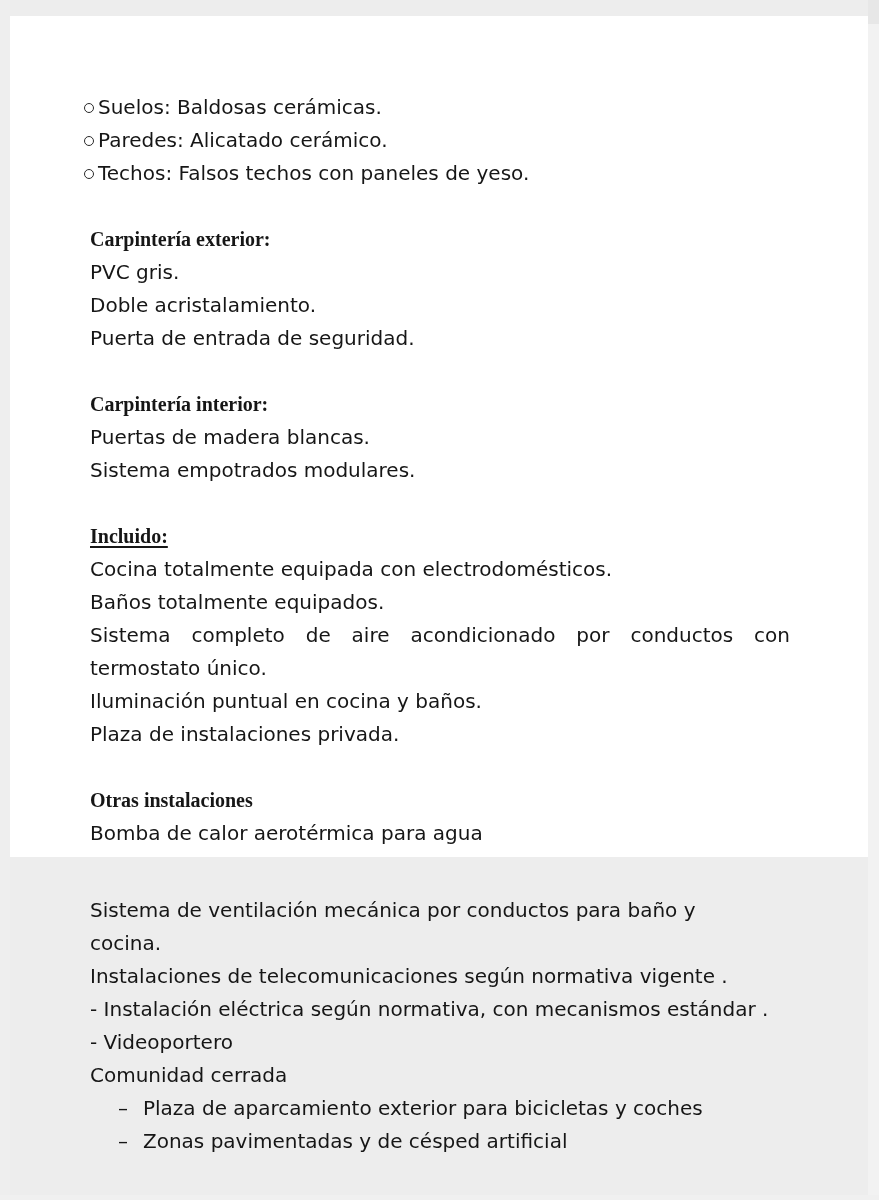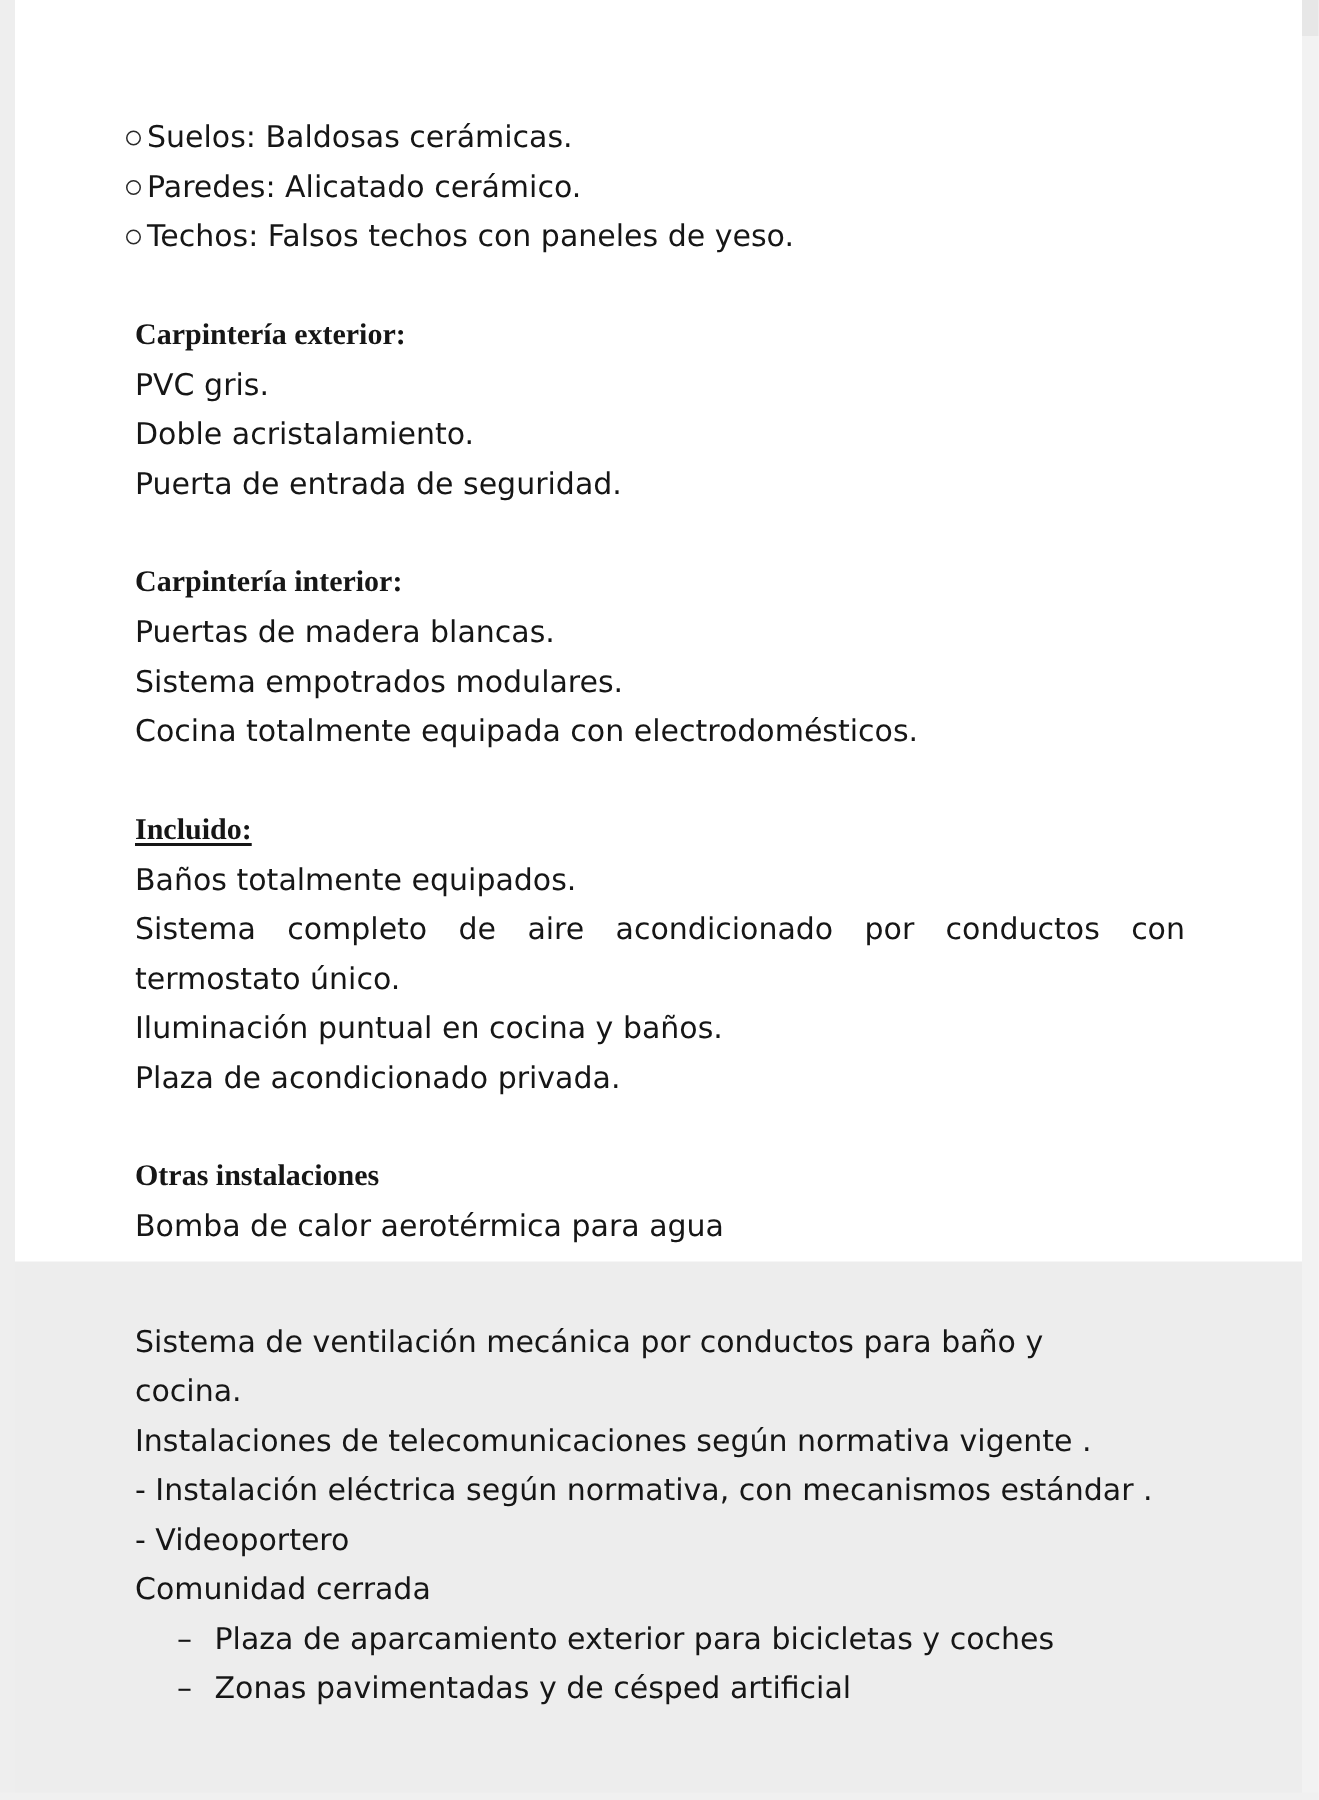--- a/index.html
+++ b/index.html
@@ -22,7 +22,7 @@
   .page {
     position: absolute;
     left: 10px;
-    top: 0;
+    top: 16px;
     width: 858px;
     height: 841px;
     background: #ffffff;

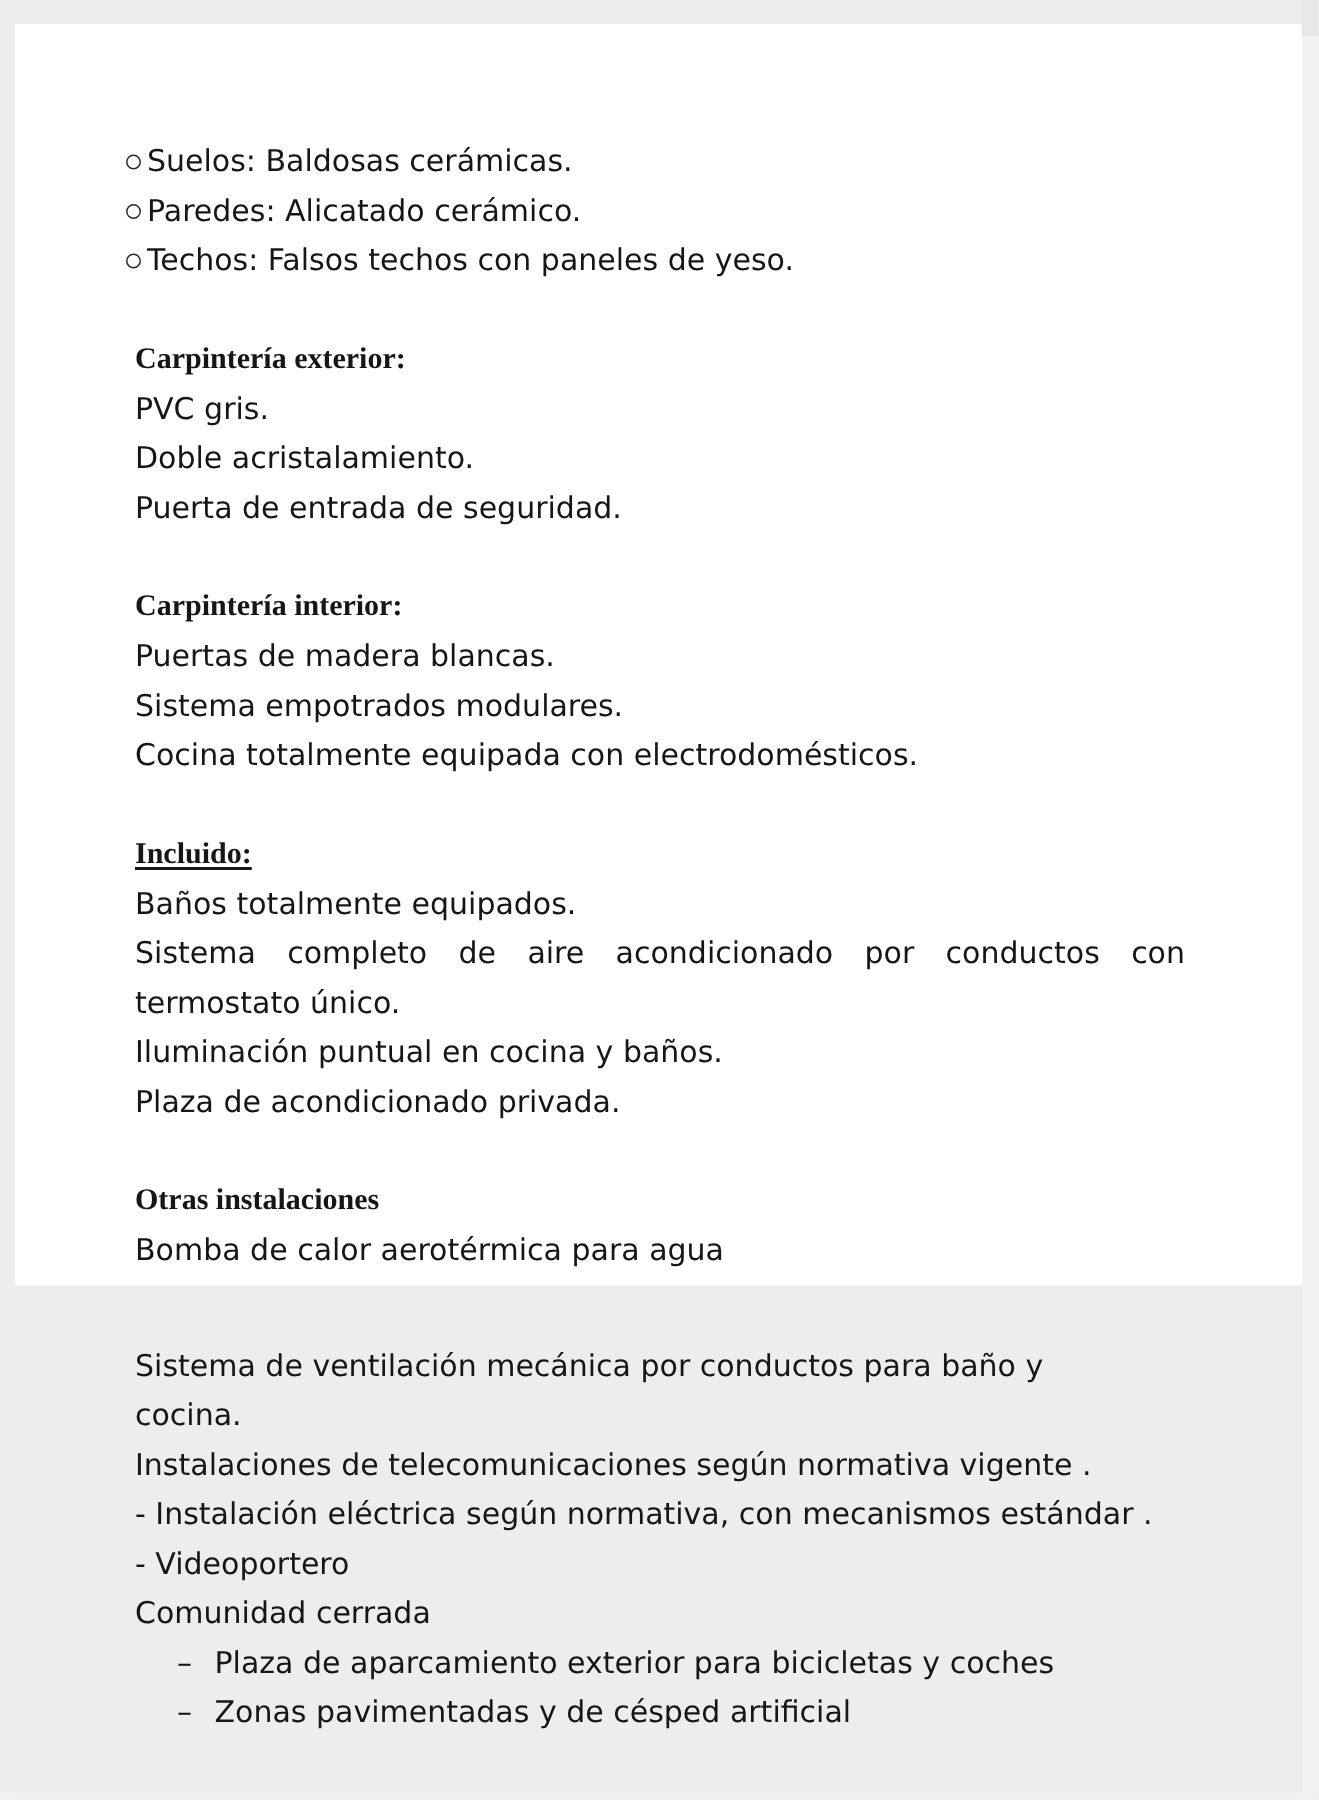--- a/index.html
+++ b/index.html
@@ -143,8 +143,8 @@
       </div>
 
       <div>
+        <p class="para heading underlined">Incluido:</p>
         <p class="para">Cocina totalmente equipada con electrodomésticos.</p>
-        <p class="para heading underlined">Incluido:</p>
         <p class="para">Baños totalmente equipados.</p>
         <p class="para justify">Sistema completo de aire acondicionado por conductos con termostato único.</p>
         <p class="para">Iluminación puntual en cocina y baños.</p>

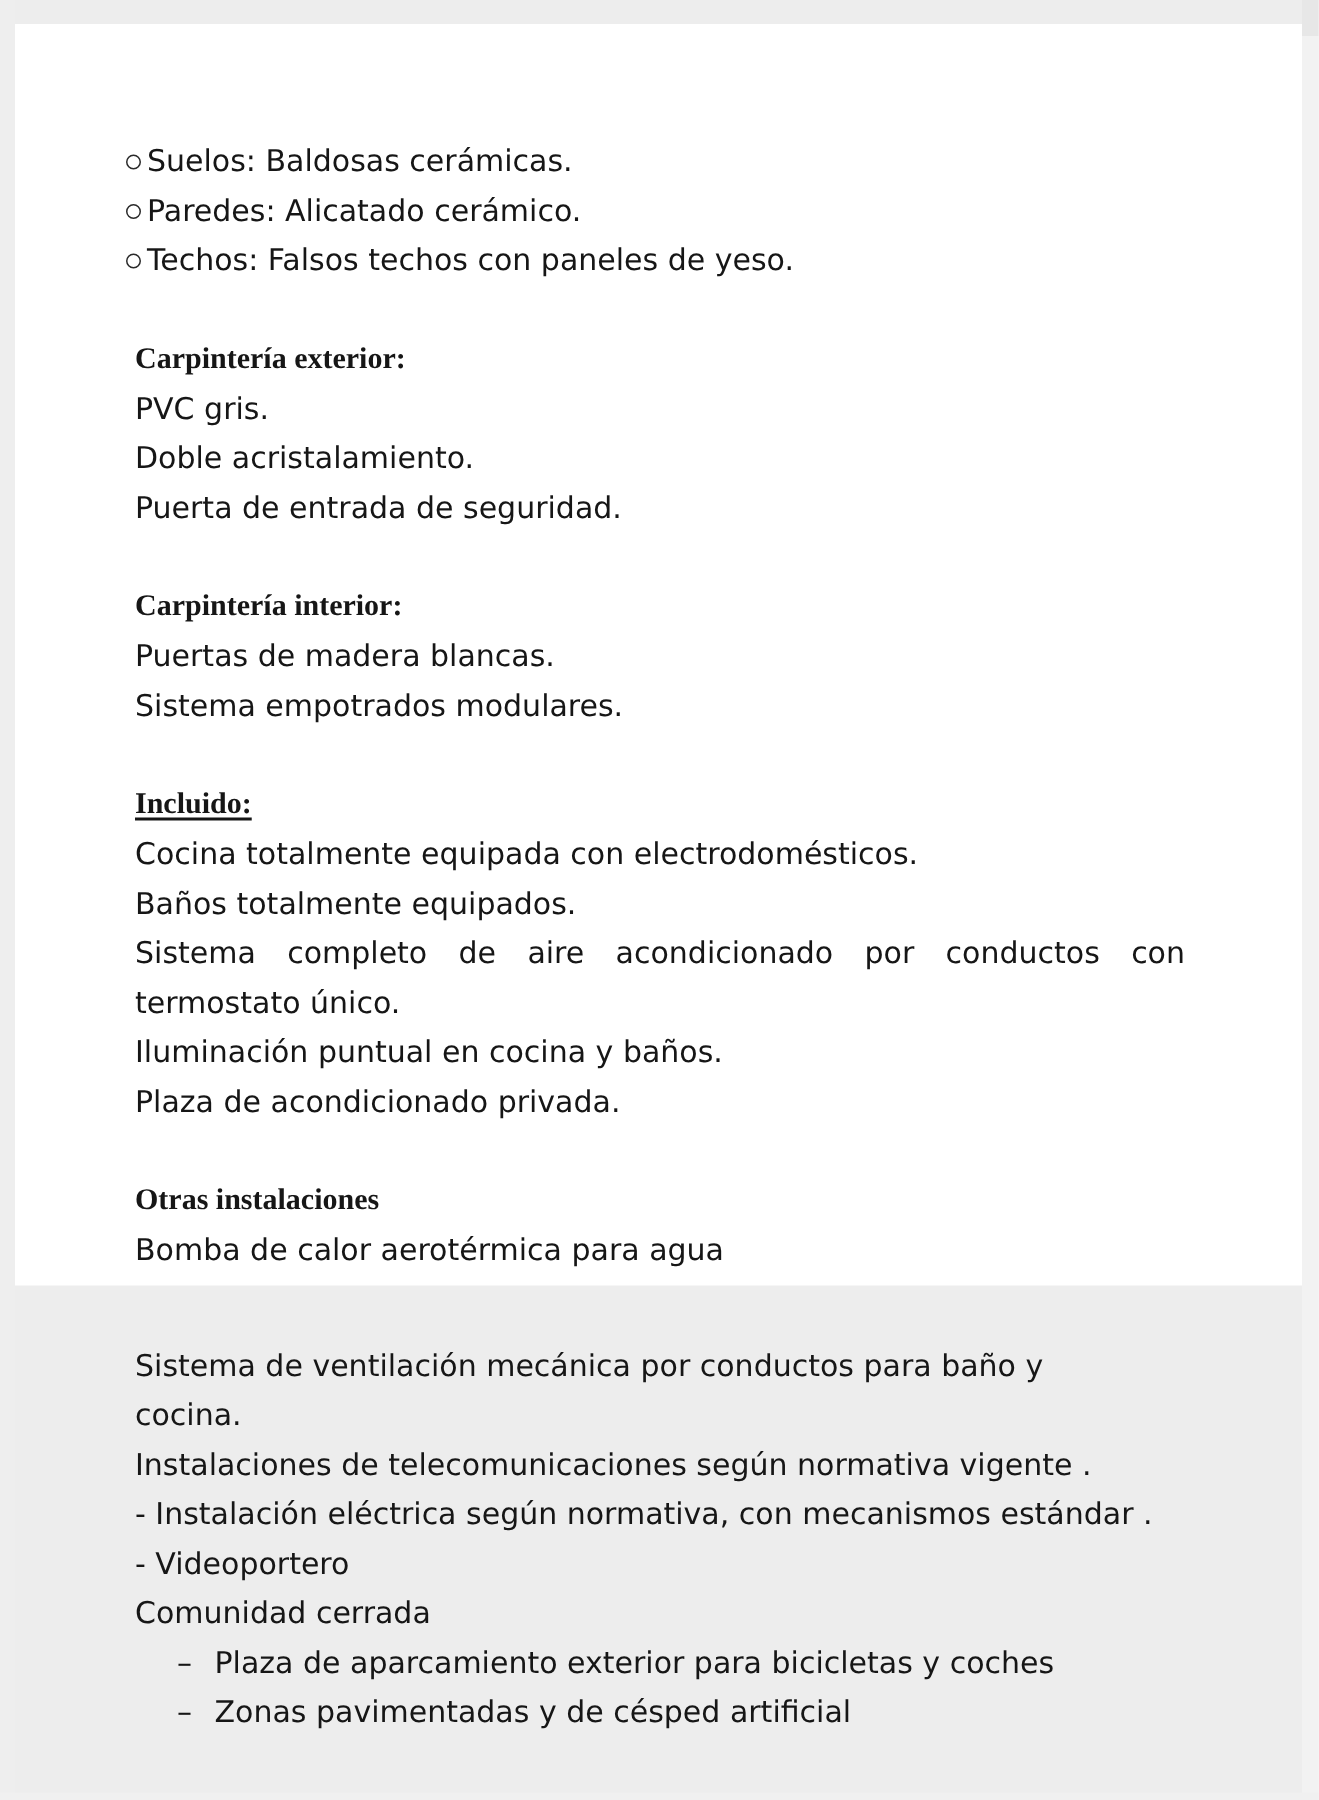--- a/index.html
+++ b/index.html
@@ -148,7 +148,7 @@
         <p class="para">Baños totalmente equipados.</p>
         <p class="para justify">Sistema completo de aire acondicionado por conductos con termostato único.</p>
         <p class="para">Iluminación puntual en cocina y baños.</p>
-        <p class="para">Plaza de acondicionado privada.</p>
+        <p class="para">Plaza de instalaciones privada.</p>
       </div>
 
       <div>

